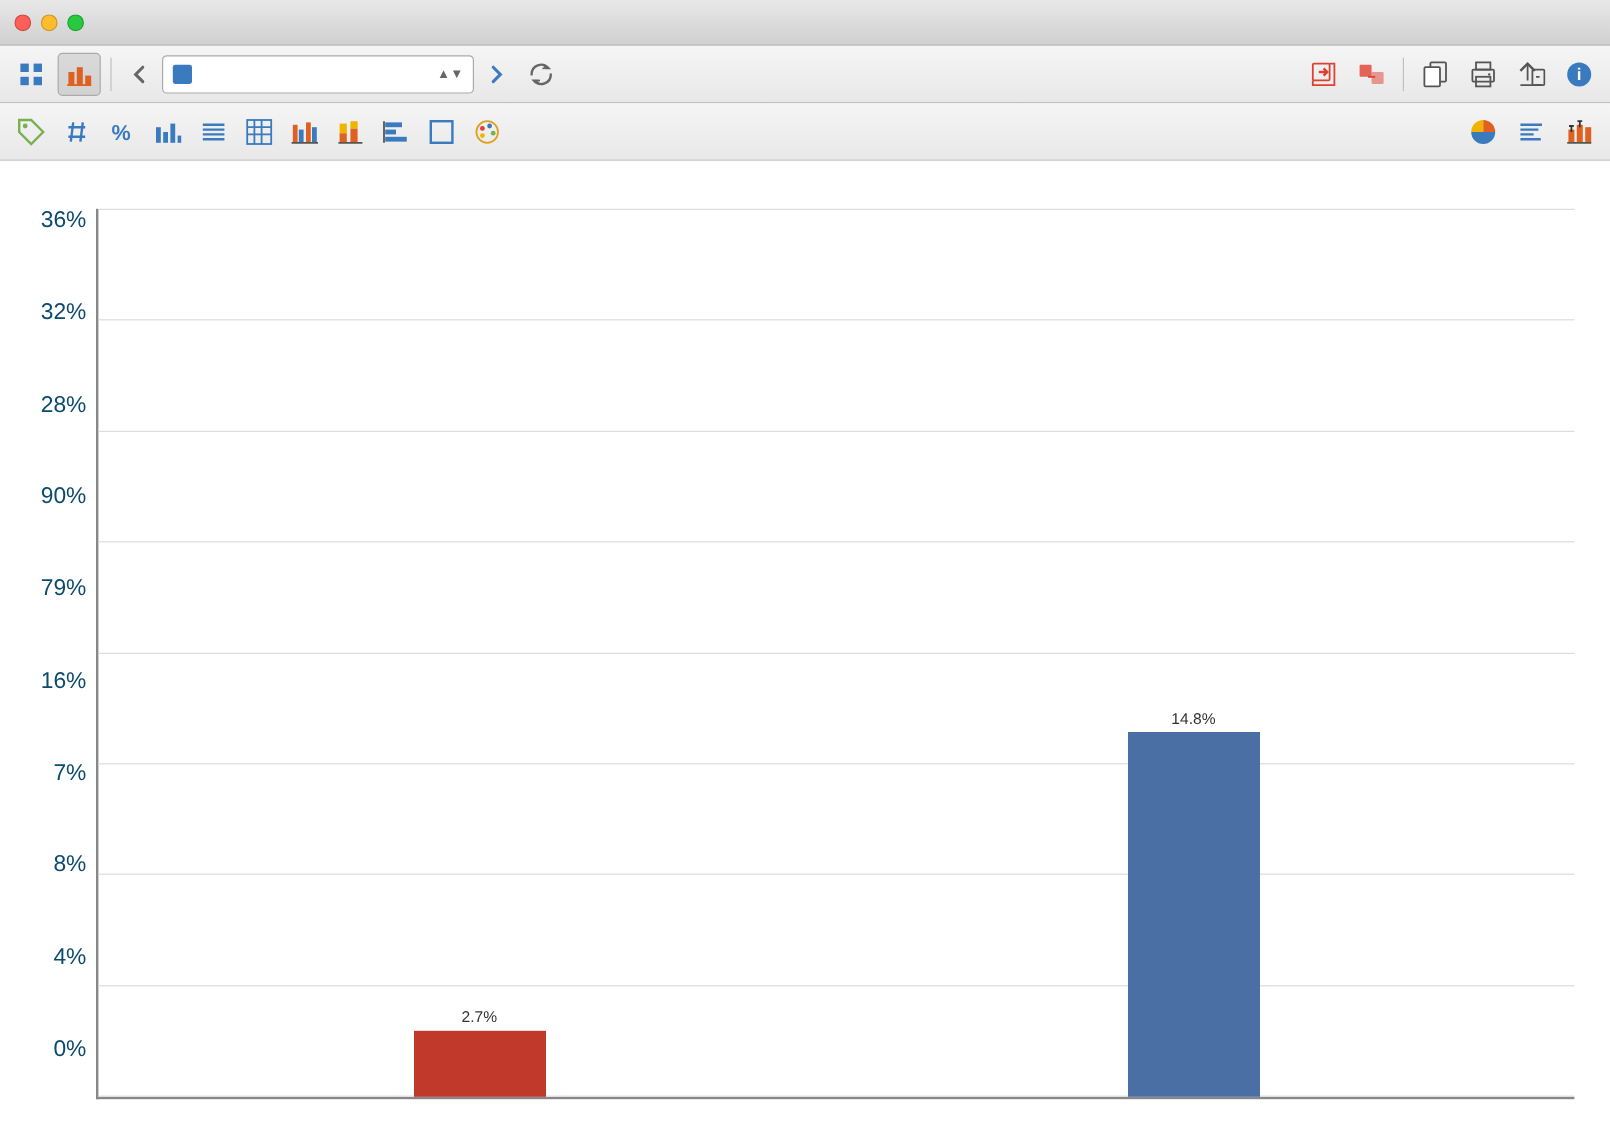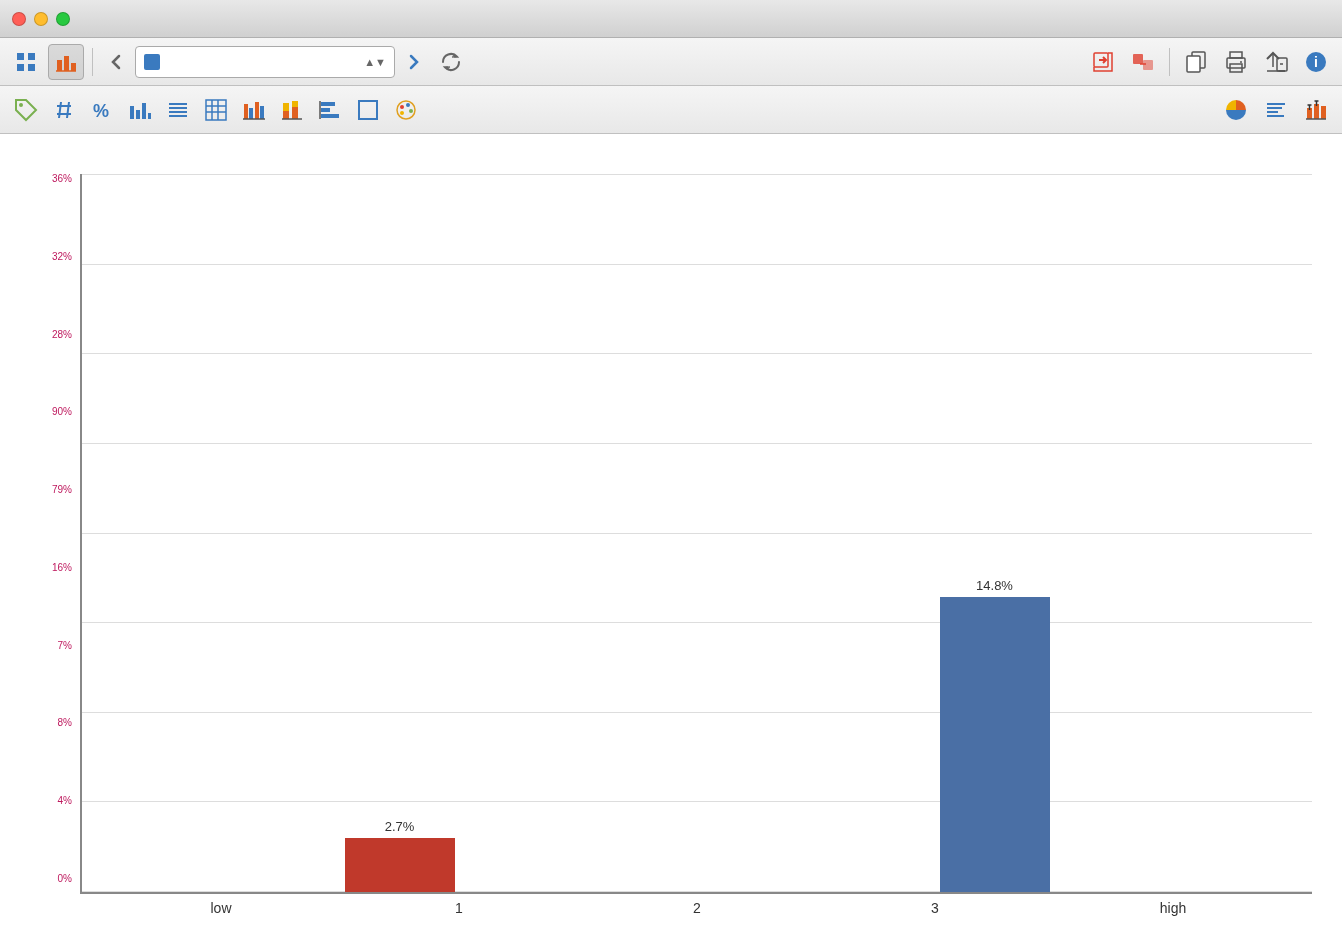--- a/index.html
+++ b/index.html
@@ -150,8 +150,8 @@
       padding-bottom: 32px;
     }
     .y-label {
-      font-size: 10px;
-      color: #be185d;
+      font-size: 19px;
+      color: #0c4a6e;
       line-height: 1;
     }
     .chart-body {

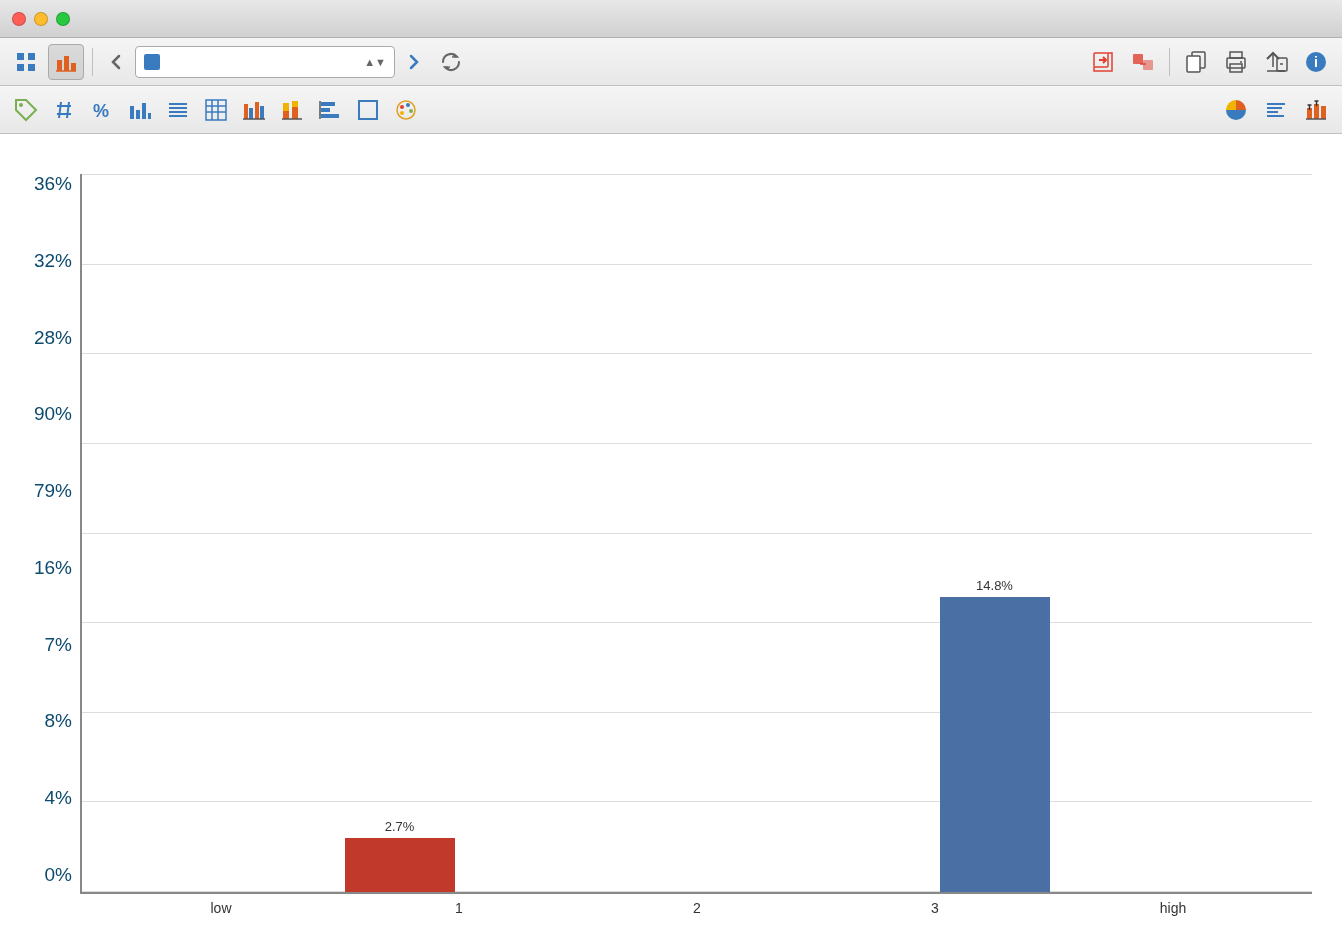--- a/index.html
+++ b/index.html
@@ -515,13 +515,6 @@
             </div>
           </div>
       </div>
-      <div class="x-labels" id="x-labels">
-      <div class="x-label">low</div>
-          <div class="x-label">1</div>
-          <div class="x-label">2</div>
-          <div class="x-label">3</div>
-          <div class="x-label">high</div>
-        </div>
     </div>
   </div>
 </div>

